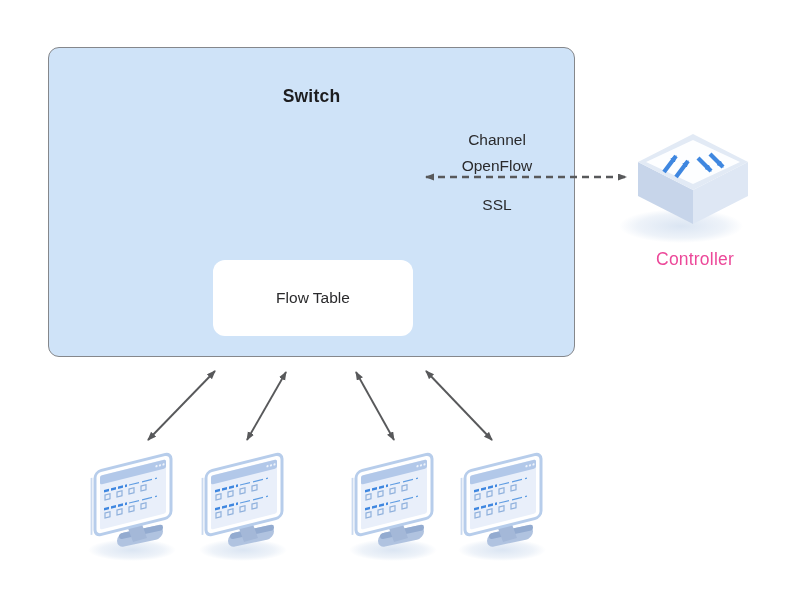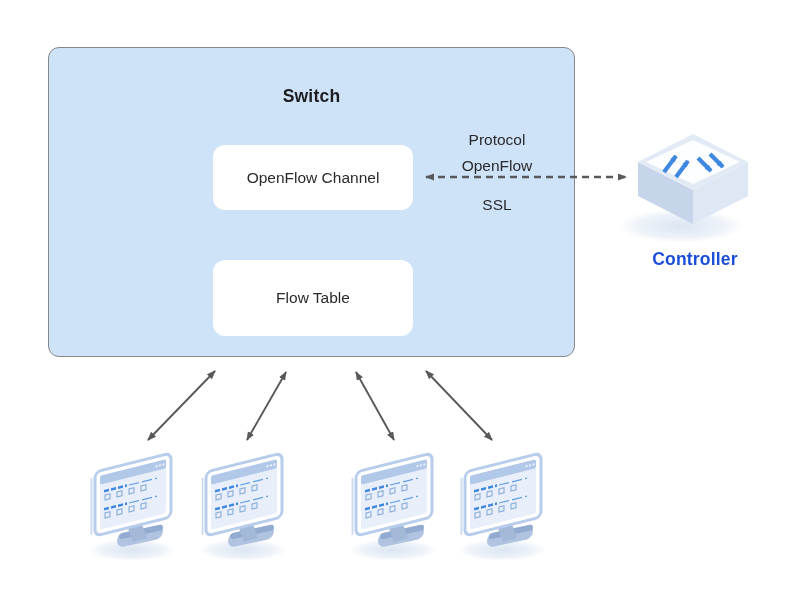--- a/index.html
+++ b/index.html
@@ -94,7 +94,7 @@
   </div>
 
   <div class="link-label">
-    <div>Protocol</div>
+    <div>Channel</div>
     <div>OpenFlow</div>
     <div class="line-ssl">SSL</div>
   </div>

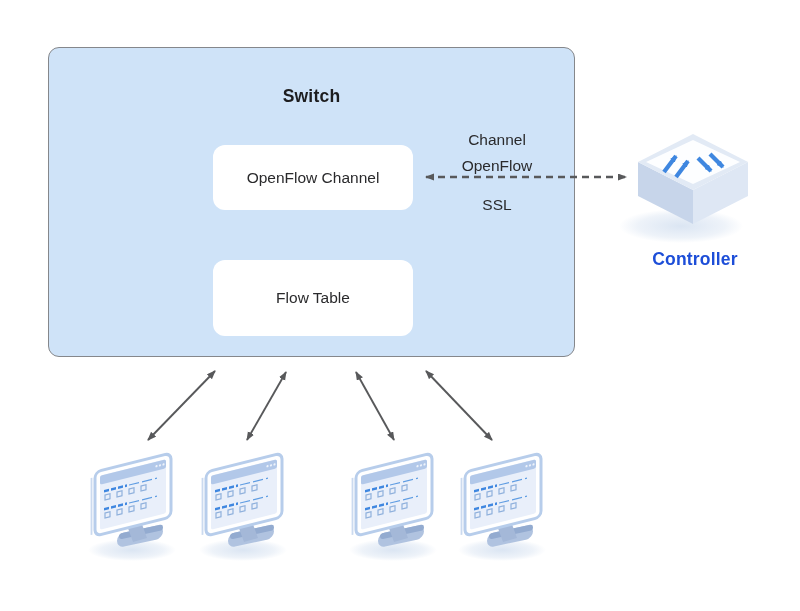--- a/index.html
+++ b/index.html
@@ -85,9 +85,6 @@
 
   <div class="switch-box">
     <div class="switch-title">Switch</div>
-    <div class="component-box openflow-channel">
-      <span>OpenFlow Channel</span>
-    </div>
     <div class="component-box flow-table">
       <span>Flow Table</span>
     </div>

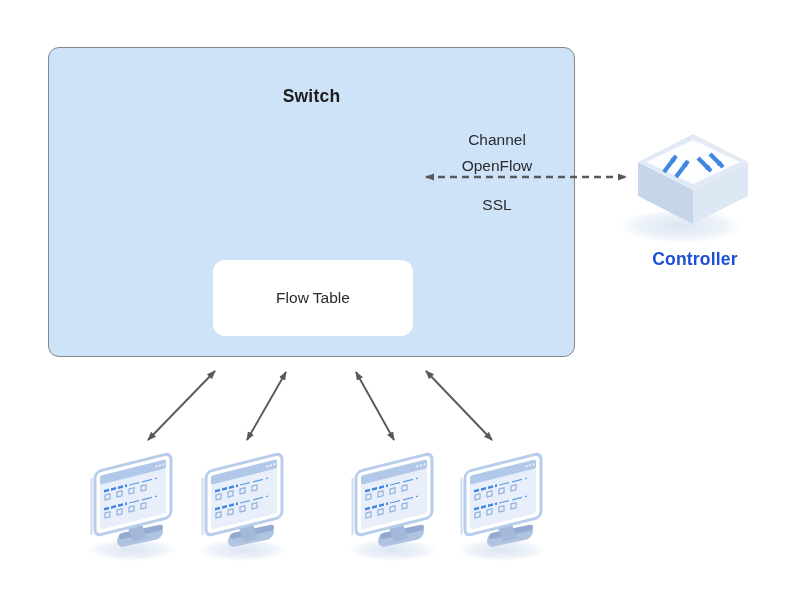--- a/index.html
+++ b/index.html
@@ -66,8 +66,8 @@
     width: 140px;
     text-align: center;
     font-size: 17.5px;
-    font-weight: bold;
-    color: #1d4ed8;
+    font-weight: normal;
+    color: #ec4899;
     letter-spacing: 0.2px;
   }
 

